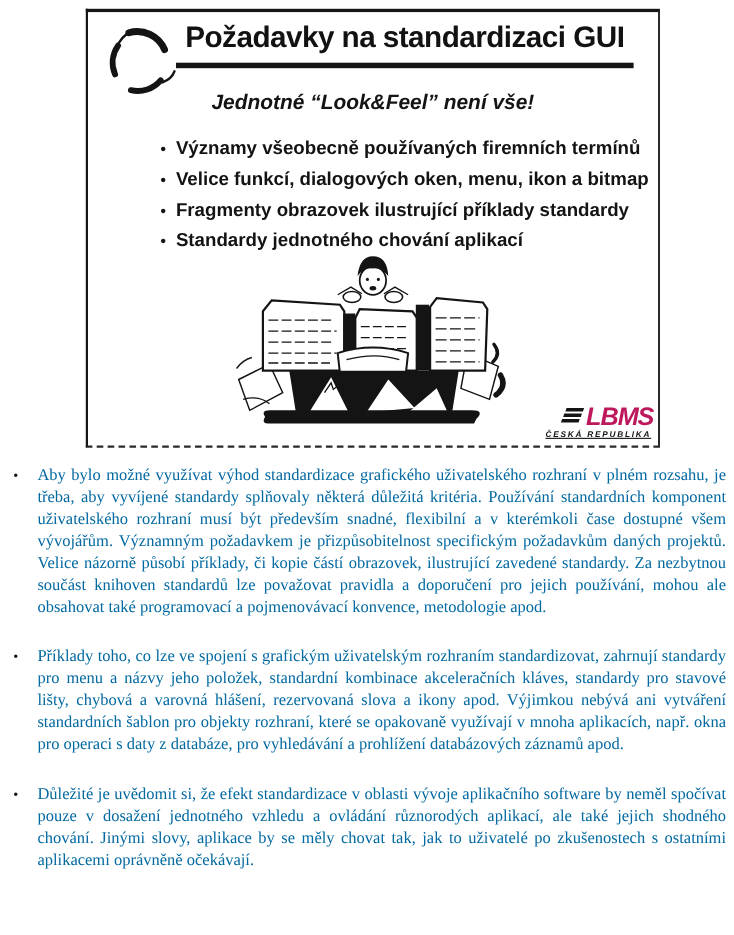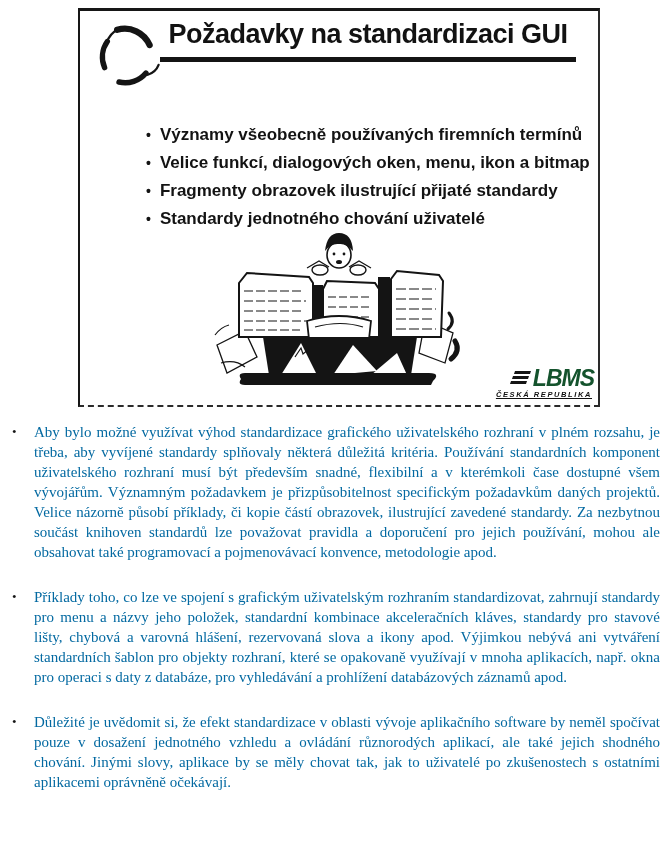--- a/index.html
+++ b/index.html
@@ -64,6 +64,7 @@
       <span class="slide-title">Požadavky na standardizaci GUI</span>
     </div>
 
+    <div class="subtitle">Jednotné “Look&amp;Feel” není vše!</div>
 
     <ul class="slide-bullets">
       <li>Významy všeobecně používaných firemních termínů</li>

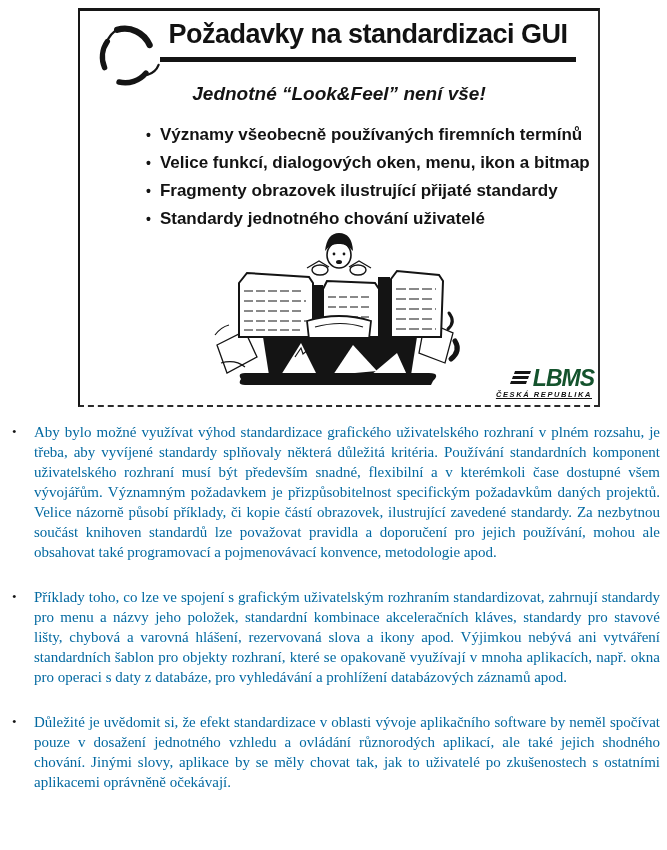--- a/index.html
+++ b/index.html
@@ -69,7 +69,7 @@
     <ul class="slide-bullets">
       <li>Významy všeobecně používaných firemních termínů</li>
       <li>Velice funkcí, dialogových oken, menu, ikon a bitmap</li>
-      <li>Fragmenty obrazovek ilustrující přijaté standardy</li>
+      <li>Fragmenty obrazovek ilustrující příklady standardy</li>
       <li>Standardy jednotného chování uživatelé</li>
     </ul>
 

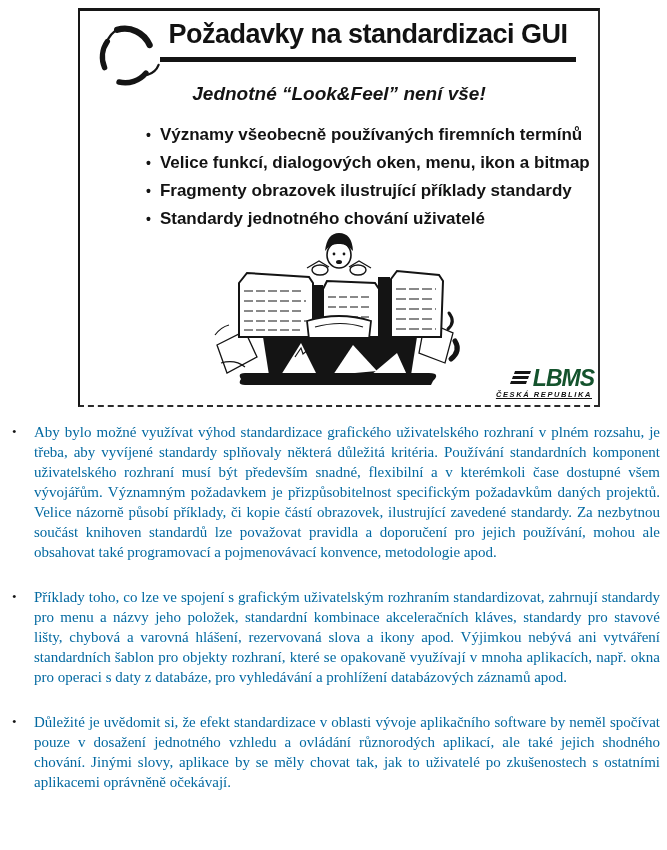--- a/index.html
+++ b/index.html
@@ -70,7 +70,7 @@
       <li>Významy všeobecně používaných firemních termínů</li>
       <li>Velice funkcí, dialogových oken, menu, ikon a bitmap</li>
       <li>Fragmenty obrazovek ilustrující příklady standardy</li>
-      <li>Standardy jednotného chování uživatelé</li>
+      <li>Standardy jednotného chování aplikací</li>
     </ul>
 
     <svg class="illus" width="256" height="172" viewBox="0 0 256 172">

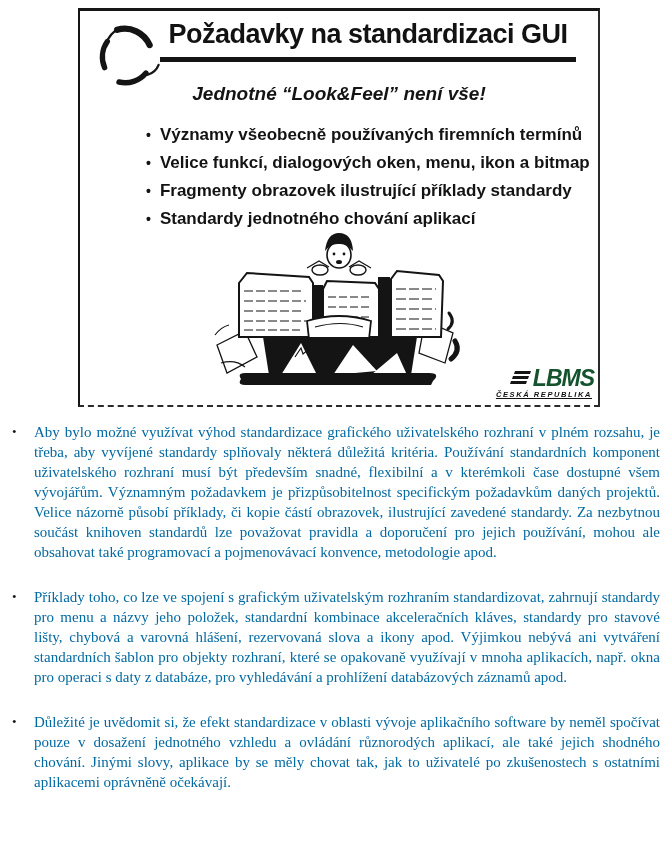--- a/index.html
+++ b/index.html
@@ -30,7 +30,7 @@
         font-family:"Liberation Sans", sans-serif;}
   .lbms-row{display:flex;align-items:center;justify-content:flex-end;gap:2px;}
   .lbms-name{font-weight:900;font-style:italic;font-size:23px;letter-spacing:-1px;
-             color:#14532d;line-height:22px;}
+             color:#be185d;line-height:22px;}
   .lbms-sub{font-weight:700;font-style:italic;font-size:7.5px;letter-spacing:1.6px;
             color:#101010;margin-top:1px;margin-right:2px;text-decoration:underline;}
 

